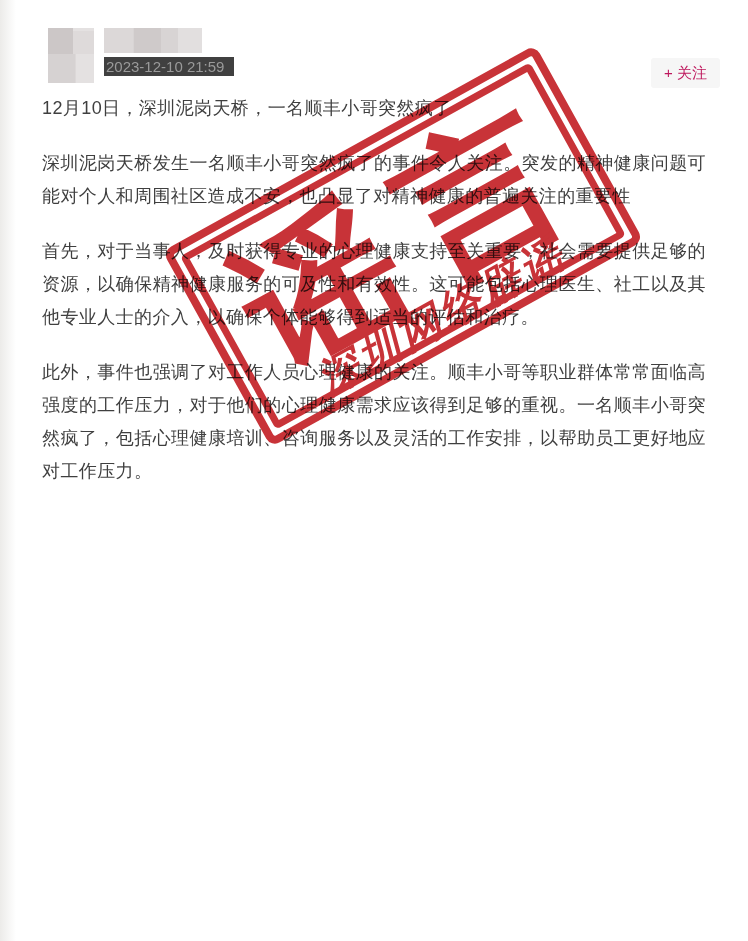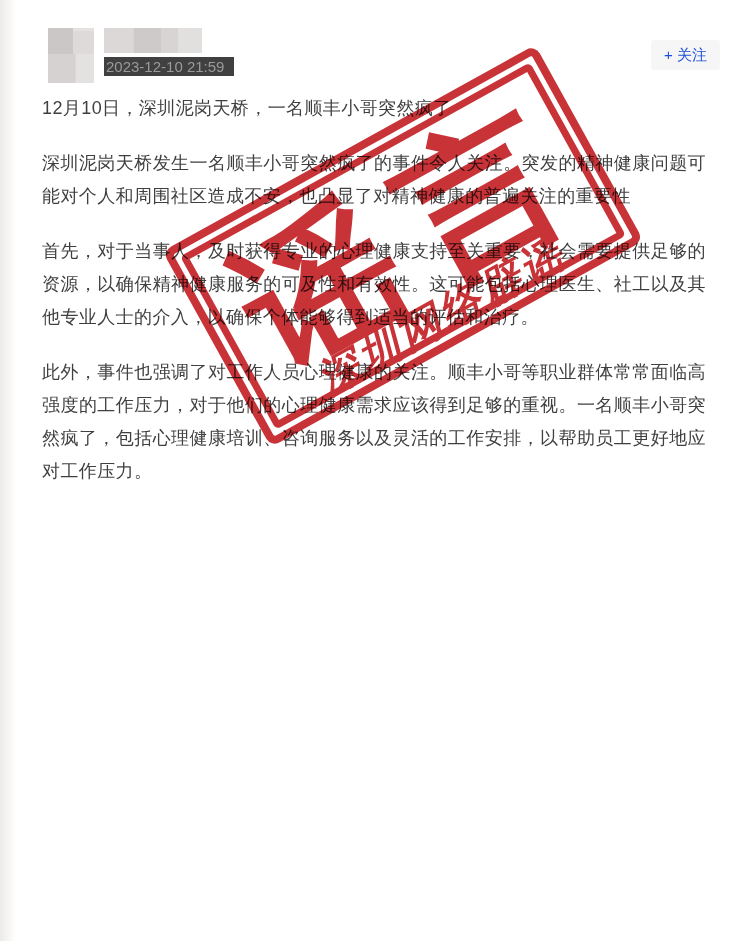--- a/index.html
+++ b/index.html
@@ -50,9 +50,9 @@
     background:#404040;padding:1px 10px 1px 2px;
   }
   .follow{
-    position:absolute;right:0;top:12px;
+    position:absolute;right:0;top:30px;
     border:none;cursor:pointer;
-    background:#f6f6f6;color:#1d4ed8;
+    background:#f6f6f6;color:#be185d;
     font-size:15px;line-height:20px;padding:5px 13px;border-radius:3px;
     font-family:"Liberation Sans",sans-serif;
   }

